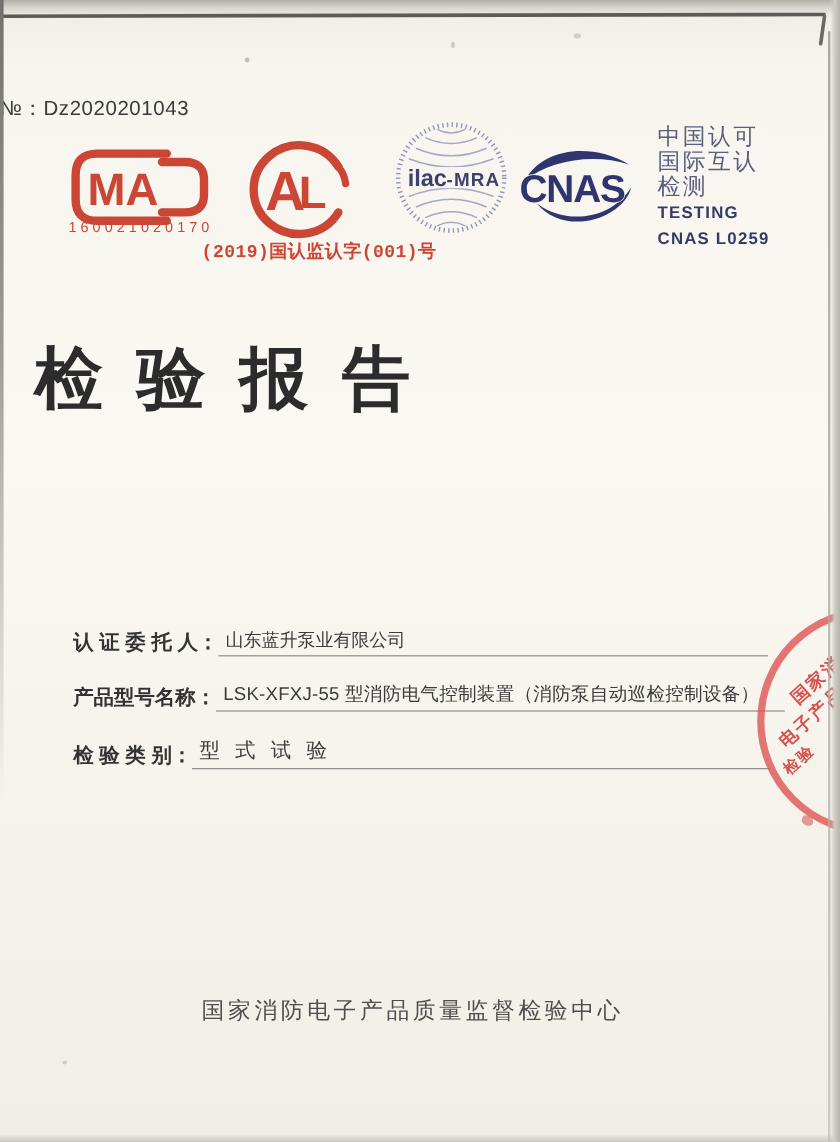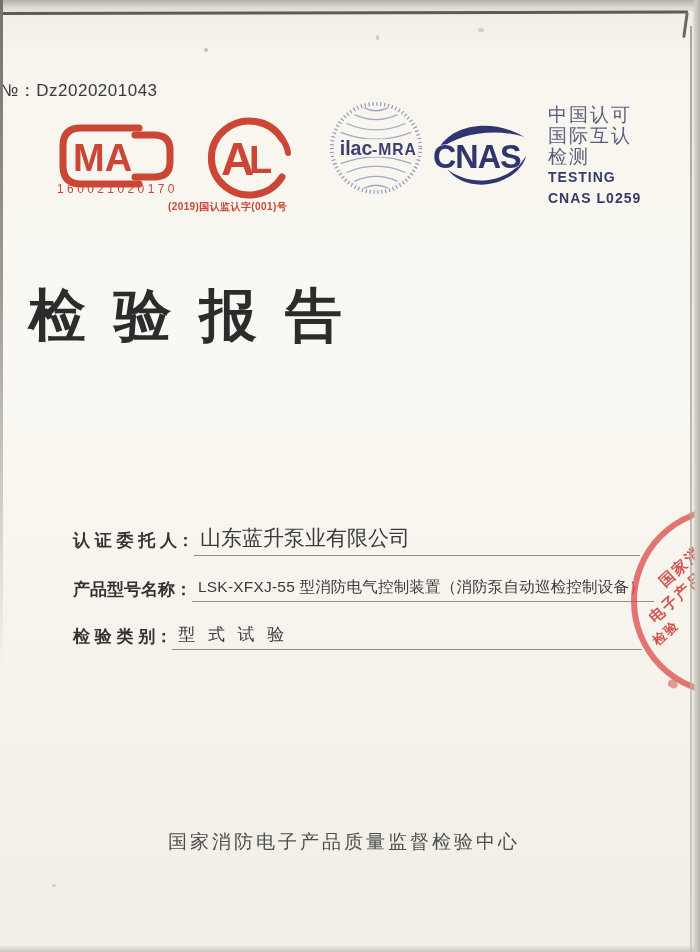--- a/index.html
+++ b/index.html
@@ -32,8 +32,8 @@
   .logo{position:absolute;z-index:3;}
   .cma-num{position:absolute;top:182px;left:57px;font-size:12px;font-weight:normal;
     color:#cb4634;letter-spacing:3.4px;z-index:3;}
-  .cal-cap{position:absolute;top:200px;left:168px;font-size:10px;font-weight:bold;
-    color:#cb4634;letter-spacing:.4px;z-index:3;}
+  .cal-cap{position:absolute;top:200px;left:168px;font-size:15px;font-weight:bold;
+    color:#cb4634;letter-spacing:.4px;z-index:3;font-family:Liberation Mono, monospace;}
   .cnas-lines{position:absolute;top:104px;left:548px;z-index:3;line-height:21px;}
   .cnas-lines .cn{font-size:19px;color:#5a5e7d;letter-spacing:2px;}
   .cnas-lines .en{font-size:14px;font-weight:bold;color:#353b68;letter-spacing:1px;}

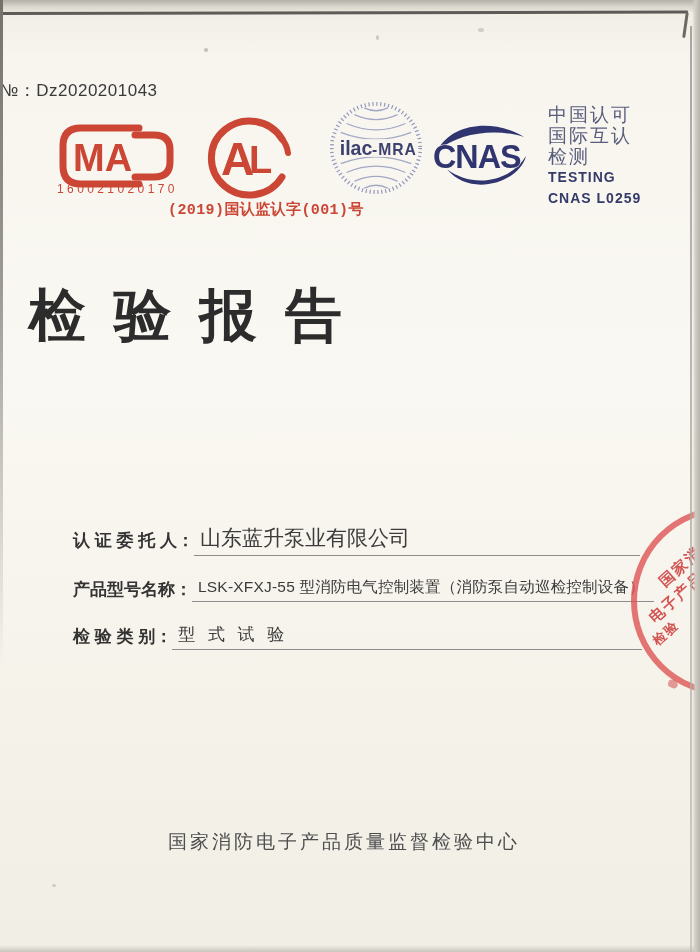--- a/index.html
+++ b/index.html
@@ -43,7 +43,7 @@
     z-index:3;font-family:"Liberation Sans","DejaVu Sans",sans-serif;}
   
   .fields{position:absolute;left:61px;right:46px;top:524px;z-index:3;}
-  .field-row{display:flex;align-items:center;margin-bottom:21px;margin-left:12px;}
+  .field-row{display:flex;align-items:flex-end;margin-bottom:21px;}
   .field-label{font-size:17px;font-weight:bold;color:#333;white-space:nowrap;flex:none;}
   .field-value{flex:1;border-bottom:1.5px solid #8d8d8d;padding:0 0 3px 6px;
     font-size:16px;color:#3b3b3b;white-space:nowrap;overflow:hidden;}

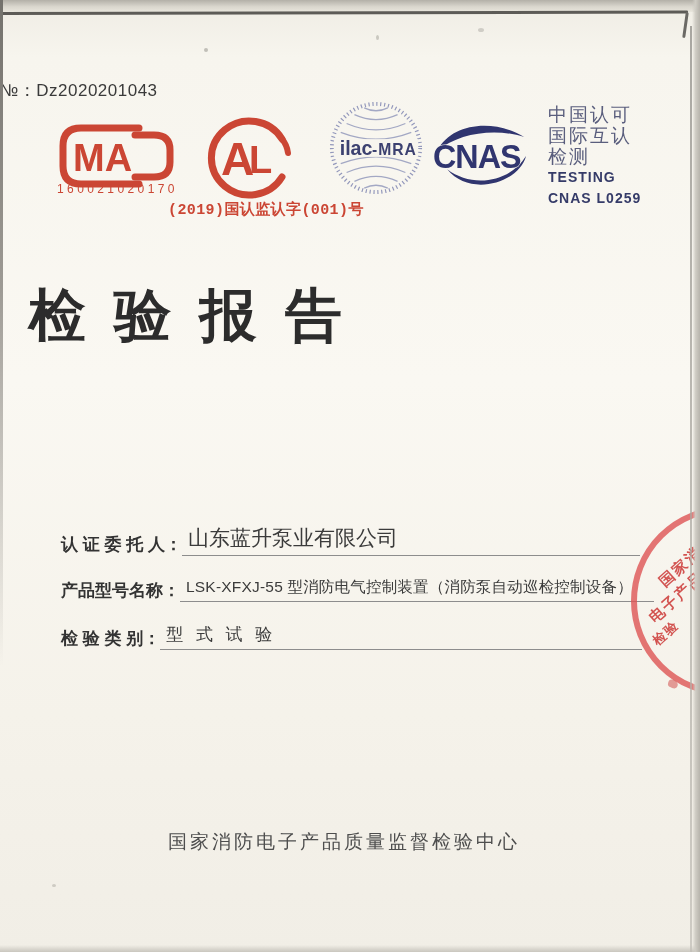--- a/index.html
+++ b/index.html
@@ -47,7 +47,7 @@
   .field-label{font-size:17px;font-weight:bold;color:#333;white-space:nowrap;flex:none;}
   .field-value{flex:1;border-bottom:1.5px solid #8d8d8d;padding:0 0 3px 6px;
     font-size:16px;color:#3b3b3b;white-space:nowrap;overflow:hidden;}
-  .field-row.r0 .field-value{font-size:21px;margin-right:14px;}
+  .field-row.r0 .field-value{font-size:15px;margin-right:14px;}
   .field-row.r1 .field-value{font-size:15.5px;letter-spacing:.2px;}
   .field-row.r2 .field-value{font-size:17px;letter-spacing:4px;margin-right:12px;}
   

